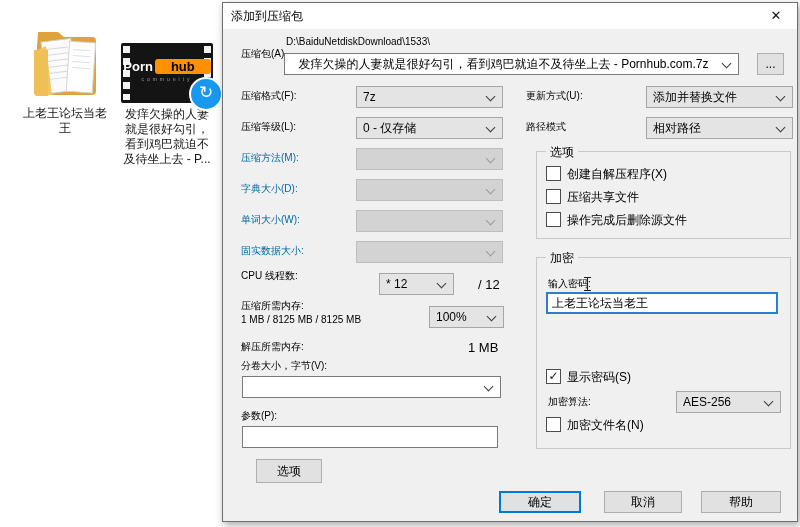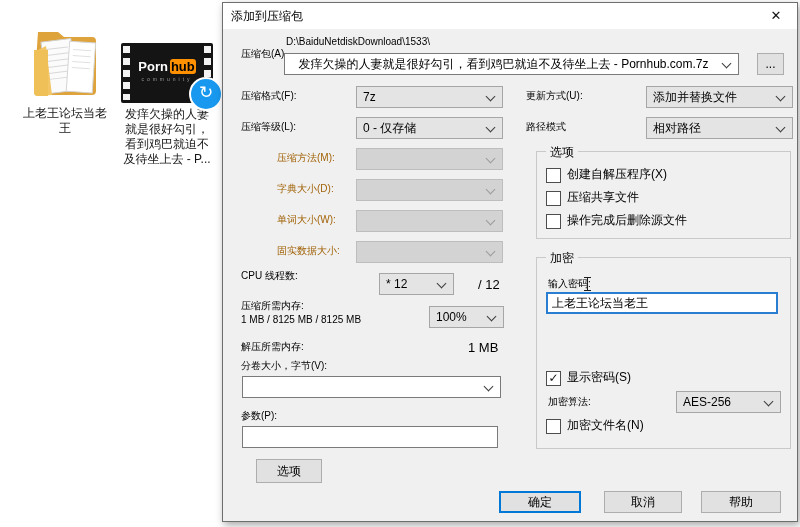--- a/index.html
+++ b/index.html
@@ -13,7 +13,7 @@
   .strip.l{left:2px;} .strip.r{right:2px;}
   .ph-row{position:absolute;top:16px;left:0;right:0;text-align:center;font-weight:bold;font-size:13px;}
   .ph-porn{color:#ffffff;} 
-  .ph-hub{color:#000;background:#ff9000;border-radius:3px;padding:0 1px;margin-left:2px;}
+  .ph-hub{color:#000;background:#ff9000;border-radius:3px;padding:0 16px;margin-left:2px;}
   .ph-comm{position:absolute;top:33px;left:0;right:0;text-align:center;font-size:5px;letter-spacing:3px;color:#9a9a9a;}
   .badge{position:absolute;right:-10px;bottom:-8px;width:30px;height:30px;border-radius:50%;
     background:#1899ef;color:#fff;font-size:17px;line-height:28px;text-align:center;border:2px solid #fff;}

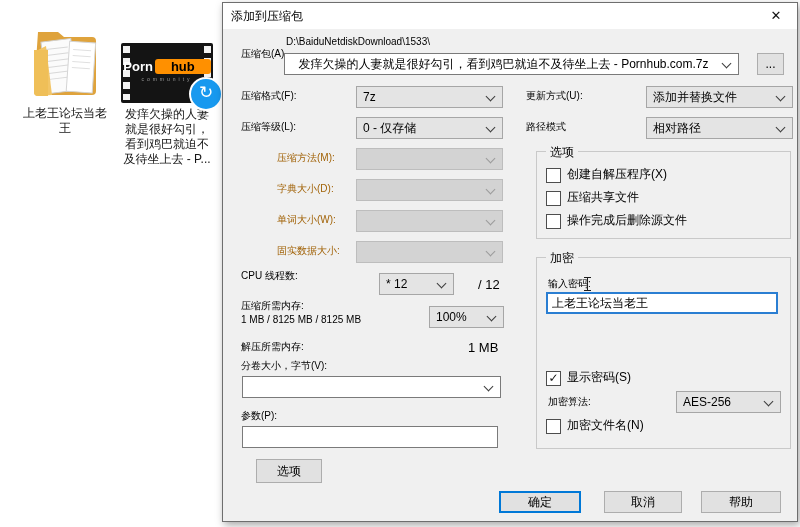--- a/index.html
+++ b/index.html
@@ -25,7 +25,7 @@
   .close{width:42px;text-align:center;font-size:13px;color:#111;line-height:26px;cursor:default;}
   .dbody{position:relative;width:100%;height:492px;}
   .lbl{position:absolute;font-size:10px;color:#000;white-space:nowrap;}
-  .lbl.dis{color:#a16207;margin-left:36px;}
+  .lbl.dis{color:#0369a1;}
   .combo{position:absolute;height:20px;background:#e4e4e4;border:1px solid #a6a6a6;font-size:12px;
     line-height:20px;padding:0 22px 0 6px;color:#000;white-space:nowrap;overflow:hidden;}
   .combo::after{content:"";position:absolute;right:8px;top:6px;width:6px;height:6px;

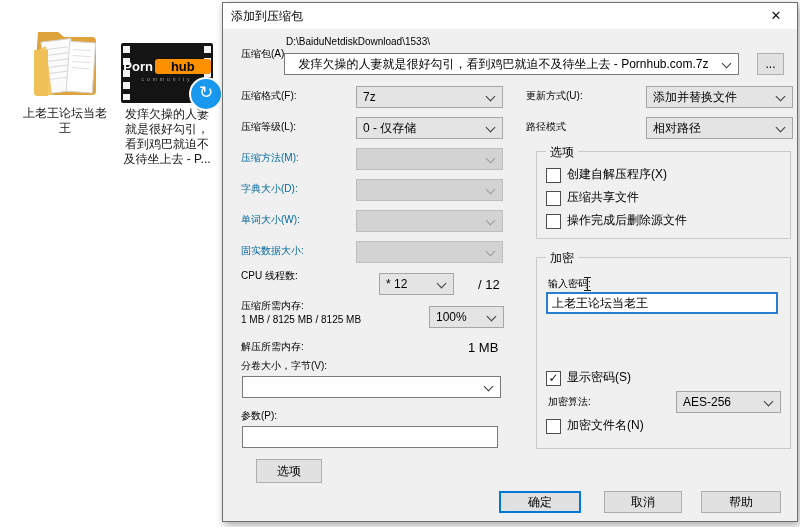--- a/index.html
+++ b/index.html
@@ -38,7 +38,7 @@
   .tin.focus{border:1px solid #2a7ed2;box-shadow:0 0 0 1px #2a7ed2 inset;}
   .grp{position:absolute;border:1px solid #c9c9c9;}
   .gtitle{position:absolute;top:-8px;left:9px;background:#f0f0f0;padding:0 4px;font-size:12px;color:#000;}
-  .cbrow{position:absolute;display:flex;align-items:flex-end;font-size:12px;color:#000;}
+  .cbrow{position:absolute;display:flex;align-items:flex-start;font-size:12px;color:#000;}
   .cb{width:13px;height:13px;background:#fff;border:1px solid #4d4d4d;margin-right:6px;
     font-size:12px;line-height:12px;text-align:center;color:#111;flex:none;}
   .btn{position:absolute;background:#e1e1e1;border:1px solid #adadad;font-size:12px;color:#000;

